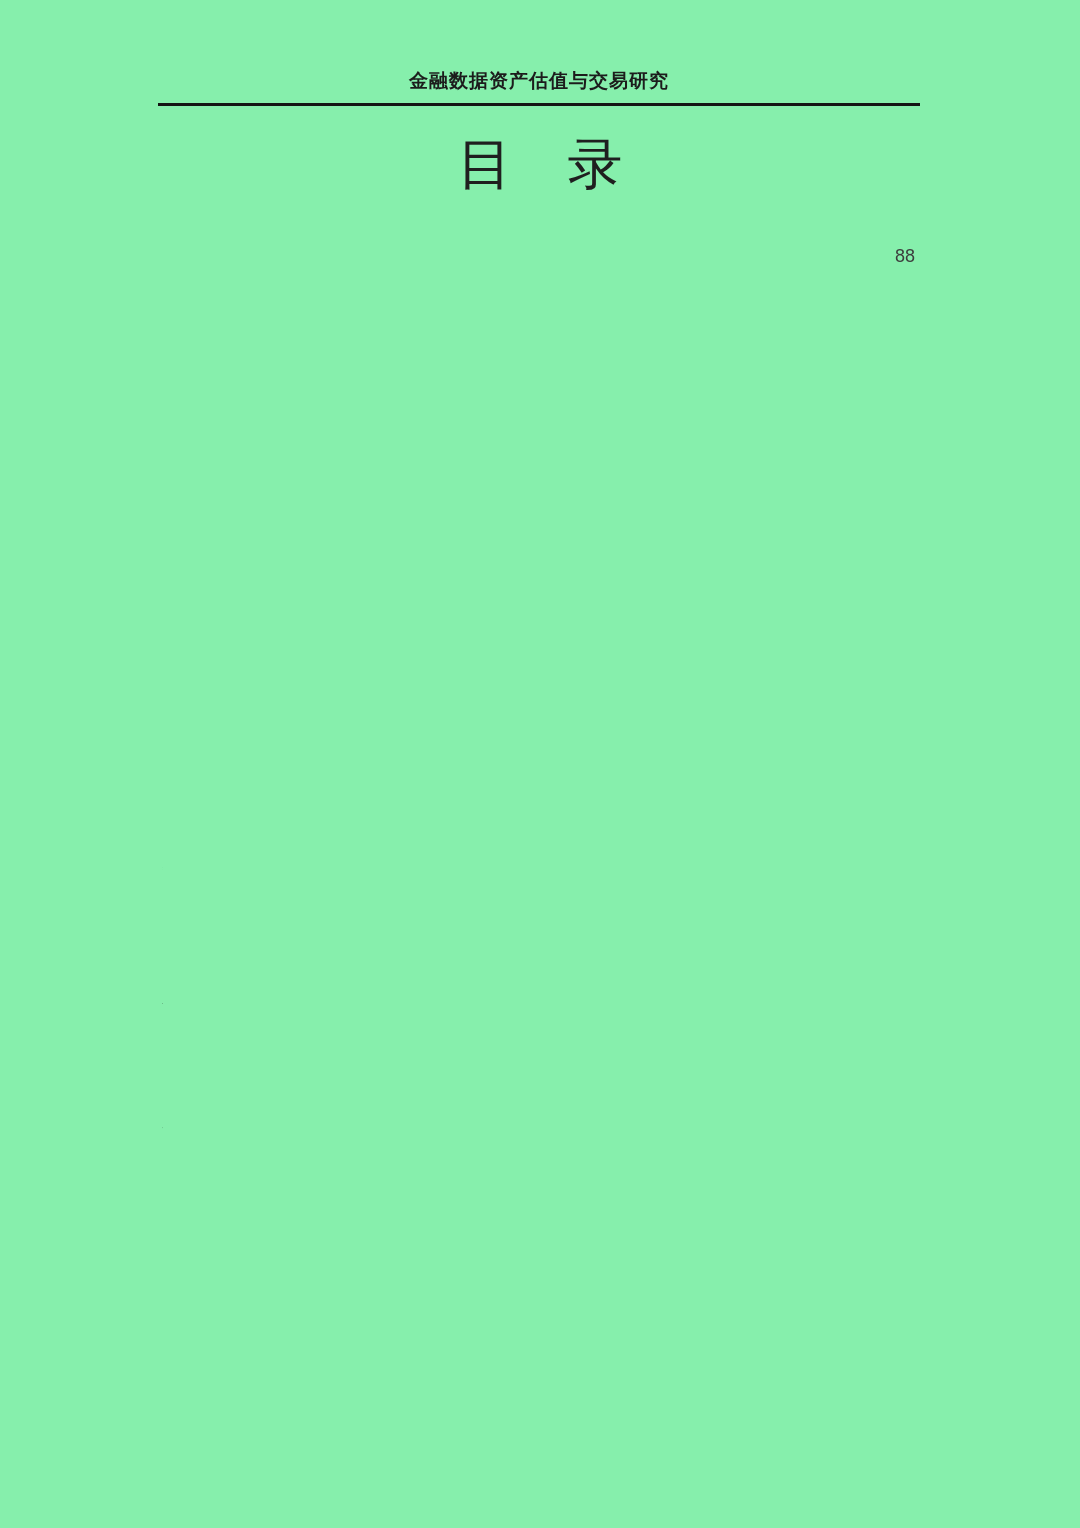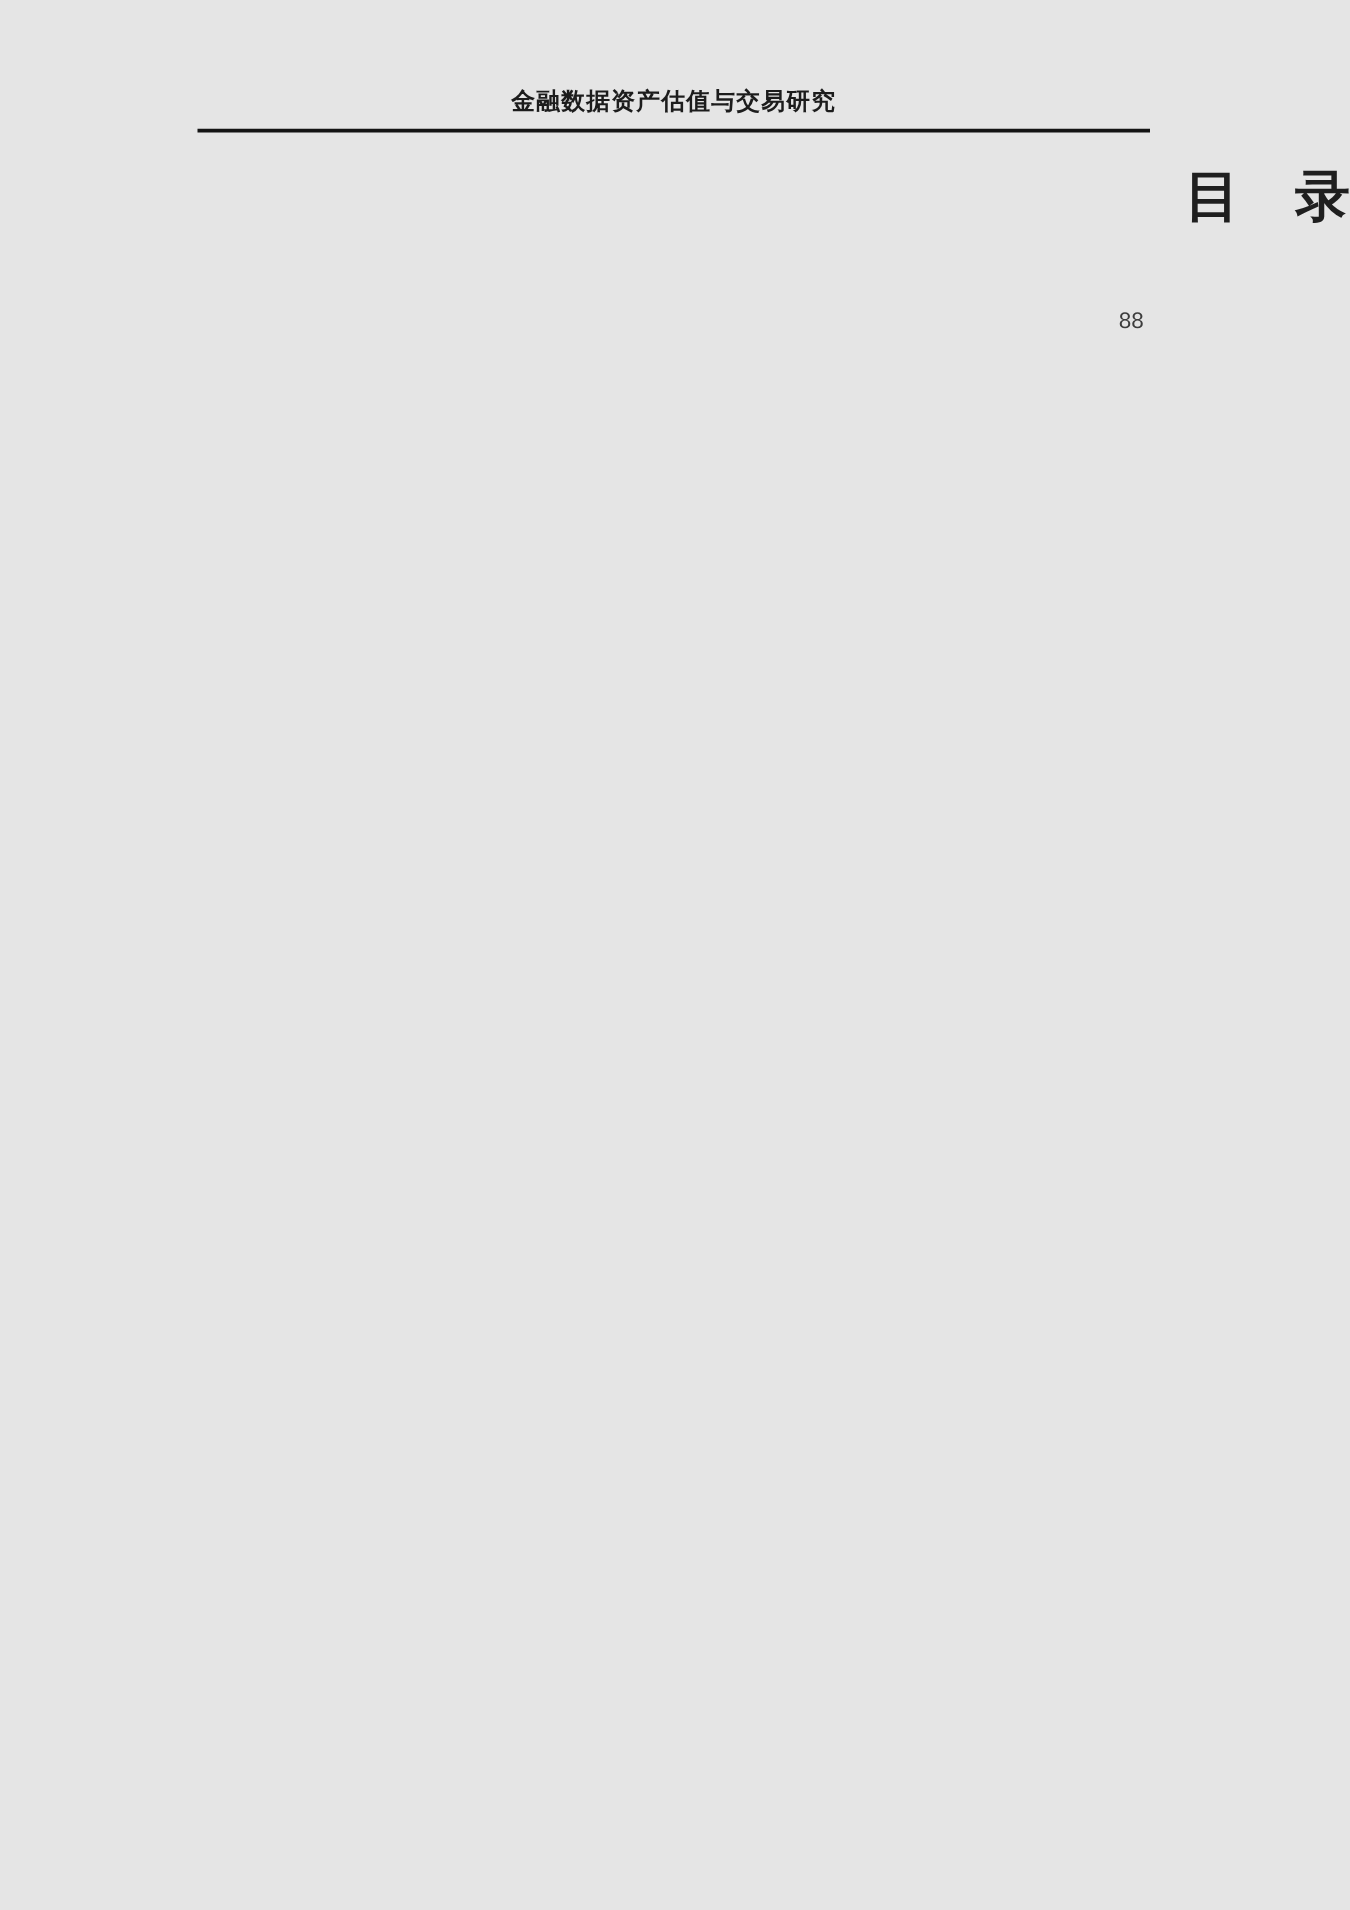--- a/index.html
+++ b/index.html
@@ -12,7 +12,7 @@
     color: #2b2b2b;
     overflow: hidden;
   }
-  .page { position: absolute; inset: 0; background: #e5e5e5; }
+  .page { position: absolute; inset: 0; background: #86efac; }
 
   
   .page-header {

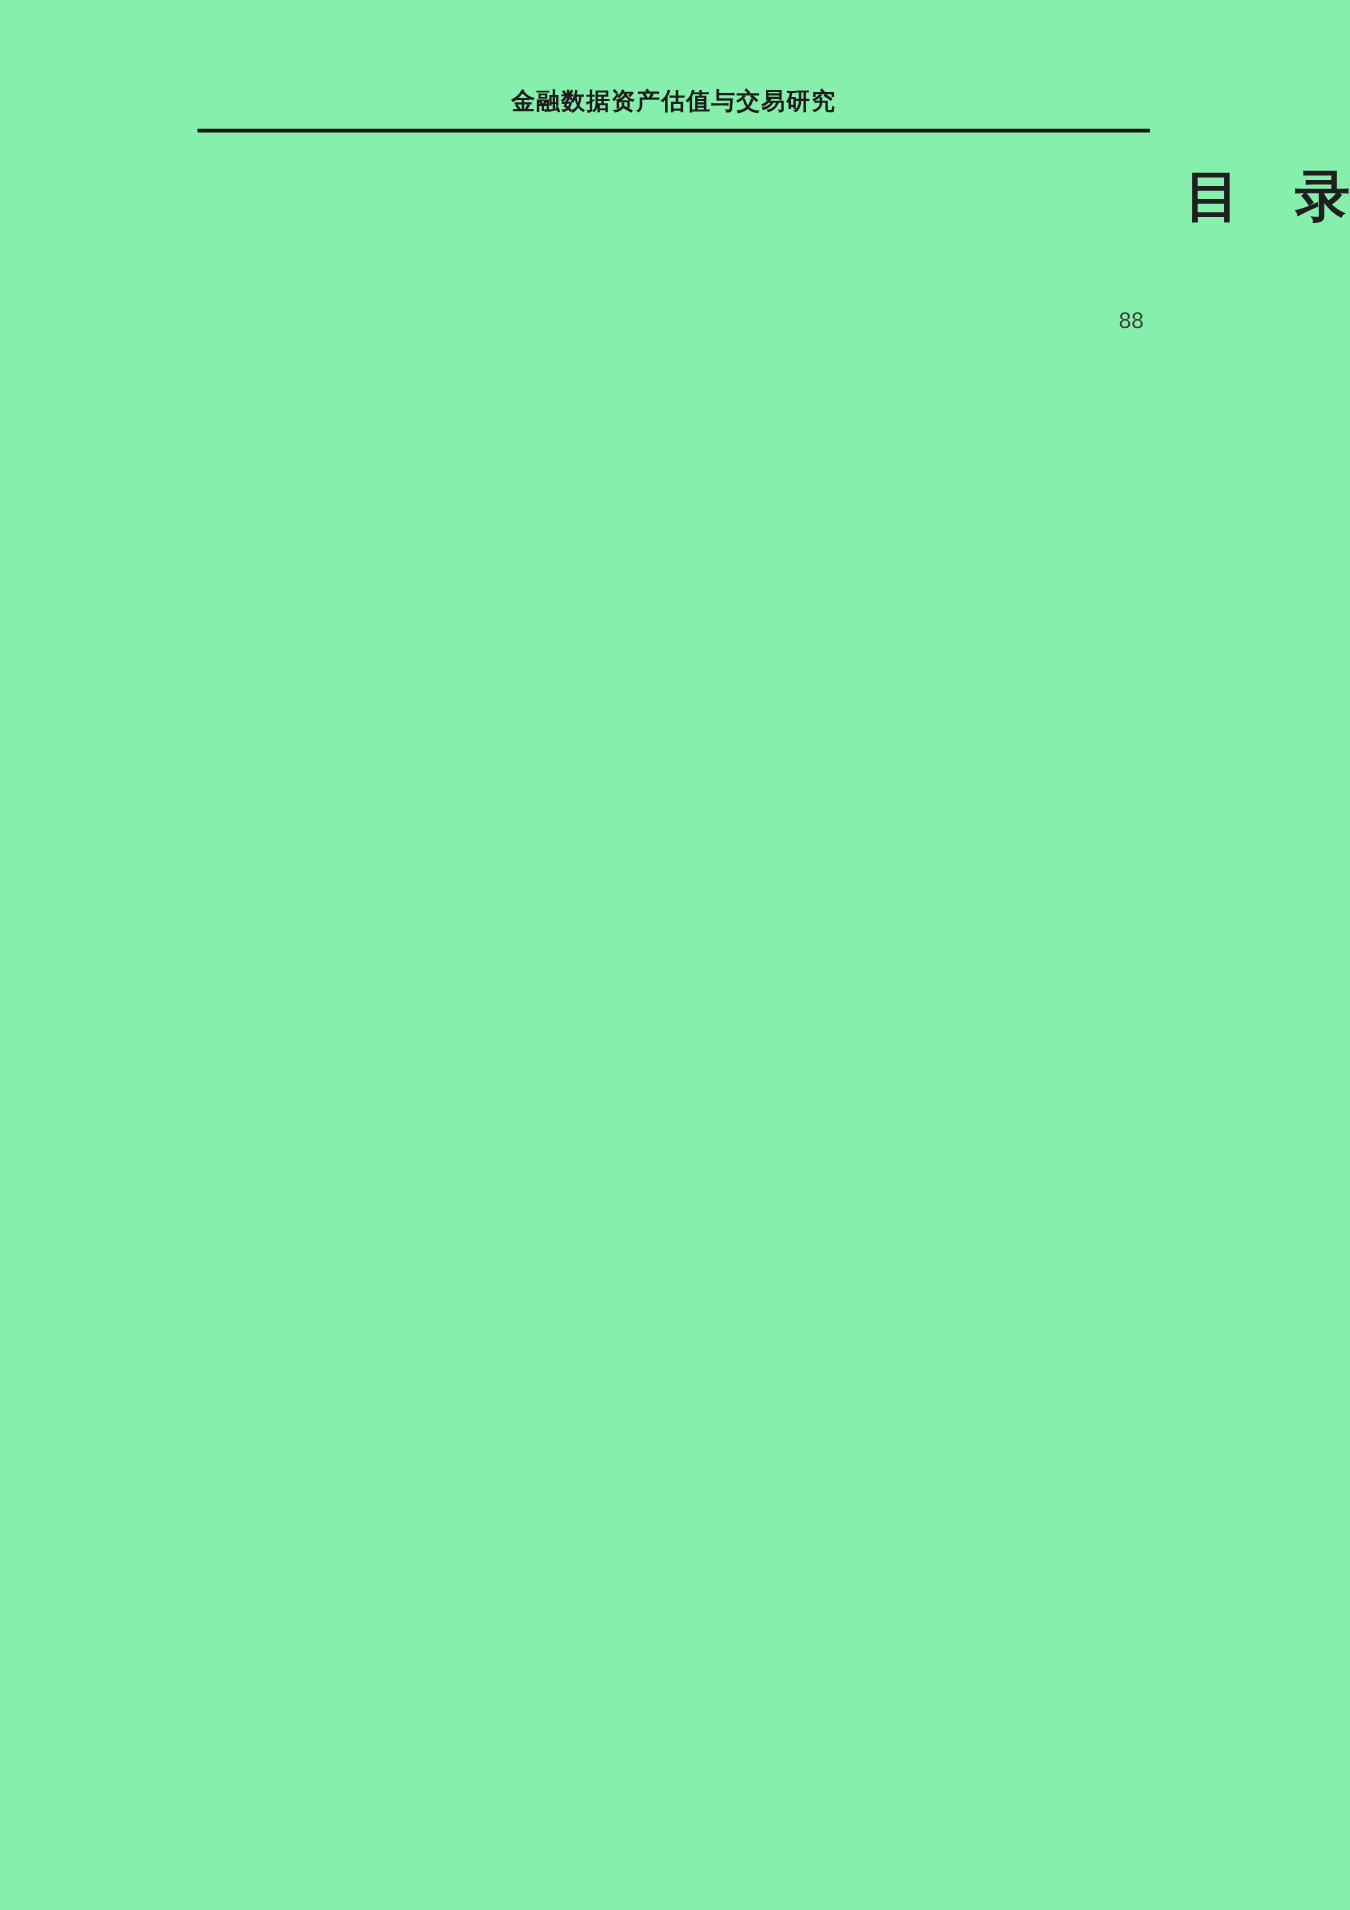--- a/index.html
+++ b/index.html
@@ -27,7 +27,8 @@
   
   .page-title {
     position: absolute; left: 0; top: 128px; width: 100%;
-    font-size: 44px; font-weight: 700; color: #1f1f1f;
+    text-align: center;
+    font-size: 55px; font-weight: 400; color: #1f1f1f;
     white-space: pre;
   }
 

